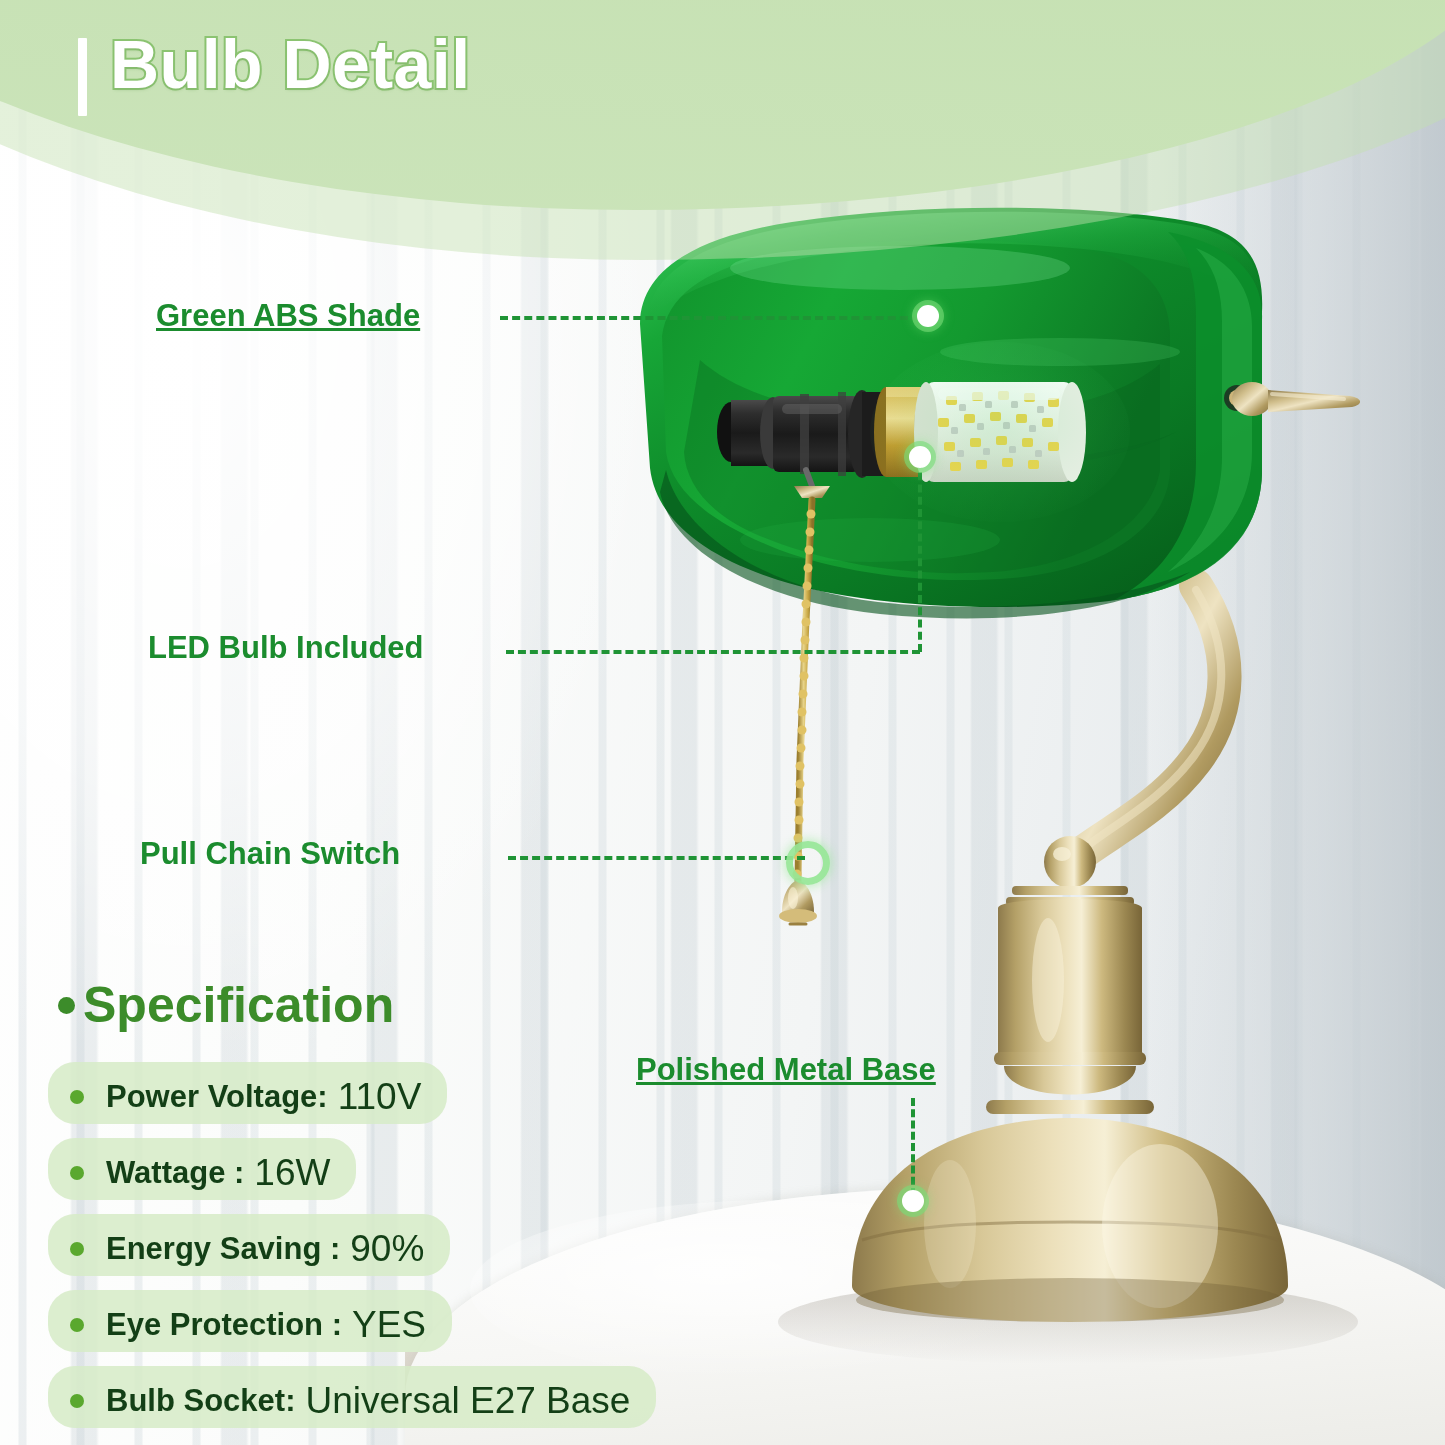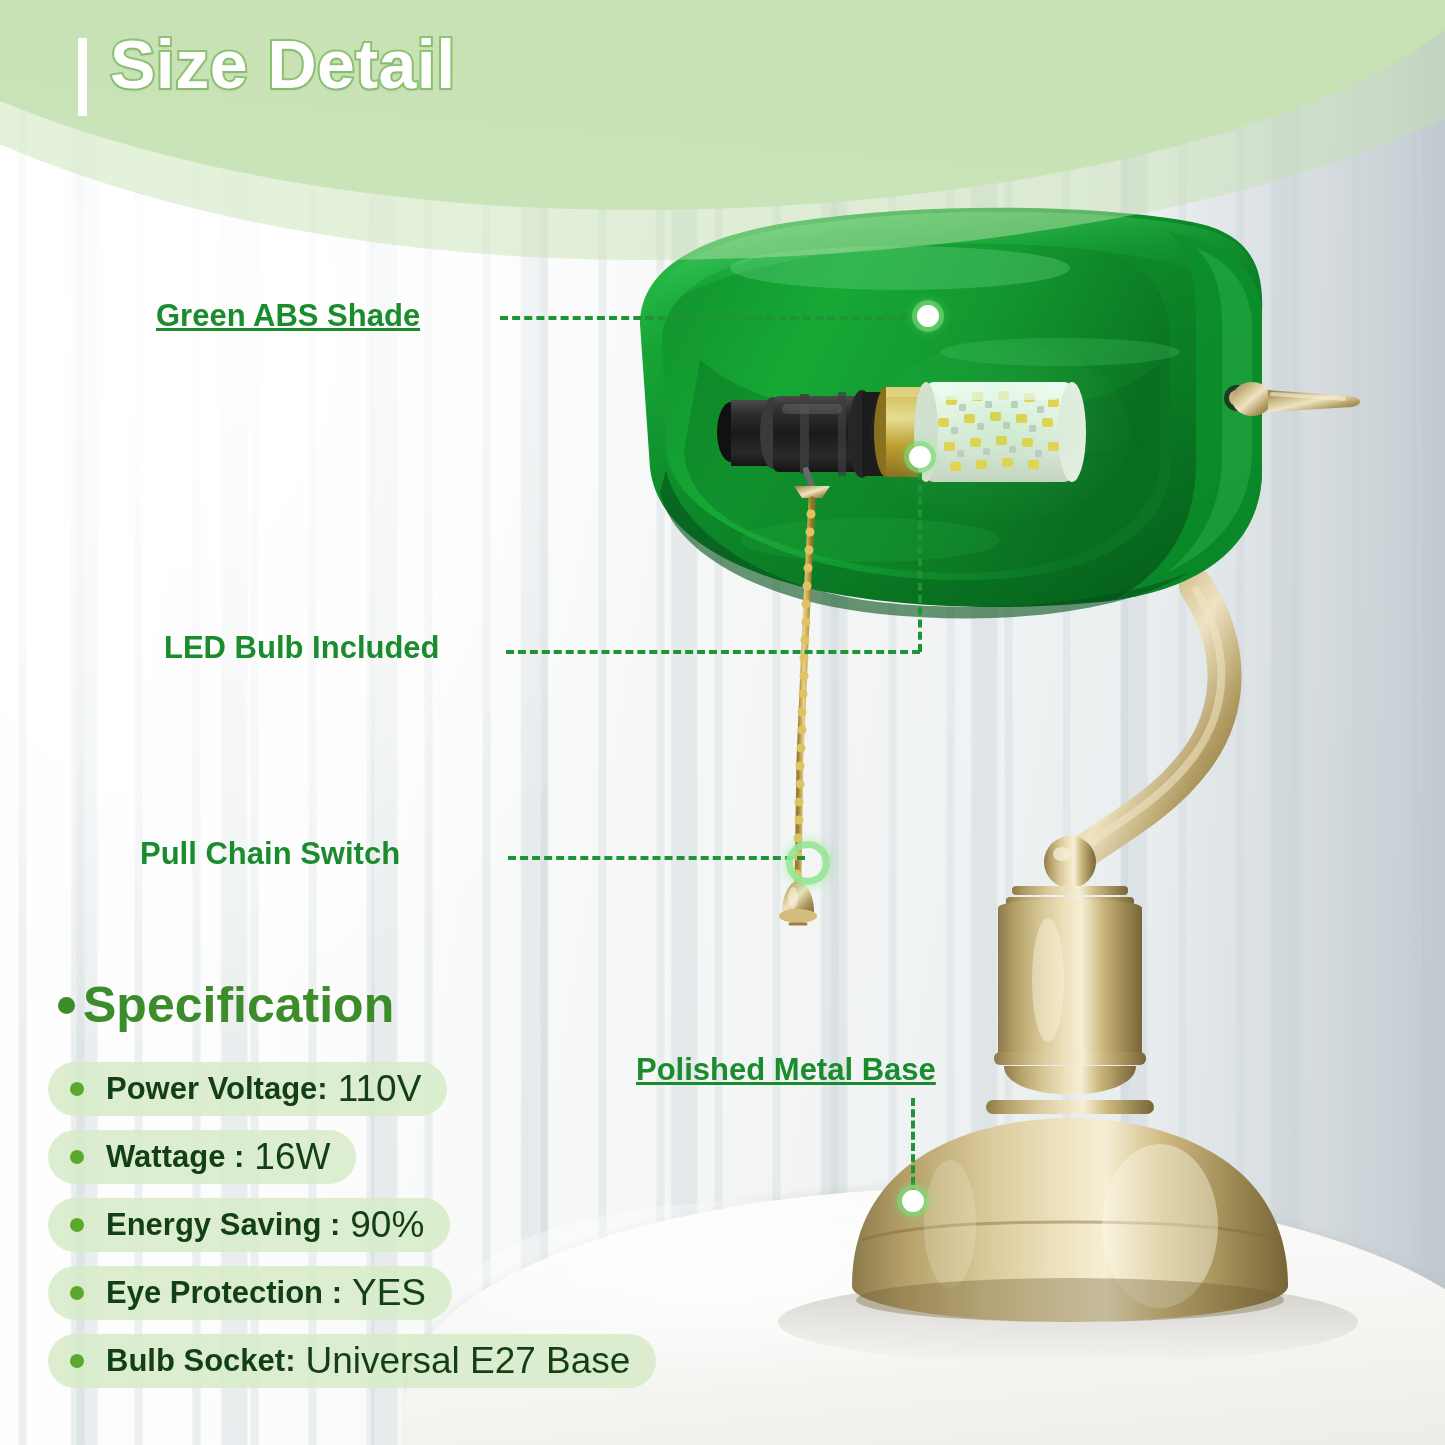--- a/index.html
+++ b/index.html
@@ -339,7 +339,7 @@
   <div class="banner-soft"></div>
   <div class="banner-main"></div>
   <div class="banner-accent"></div>
-  <div class="banner-title">Size Detail</div>
+  <div class="banner-title">Bulb Detail</div>
 
   <div class="co-label" style="left:156px;top:298px;text-decoration:underline;">Green ABS Shade</div>
   <div class="dash-h" style="left:500px;top:316px;width:420px;"></div>

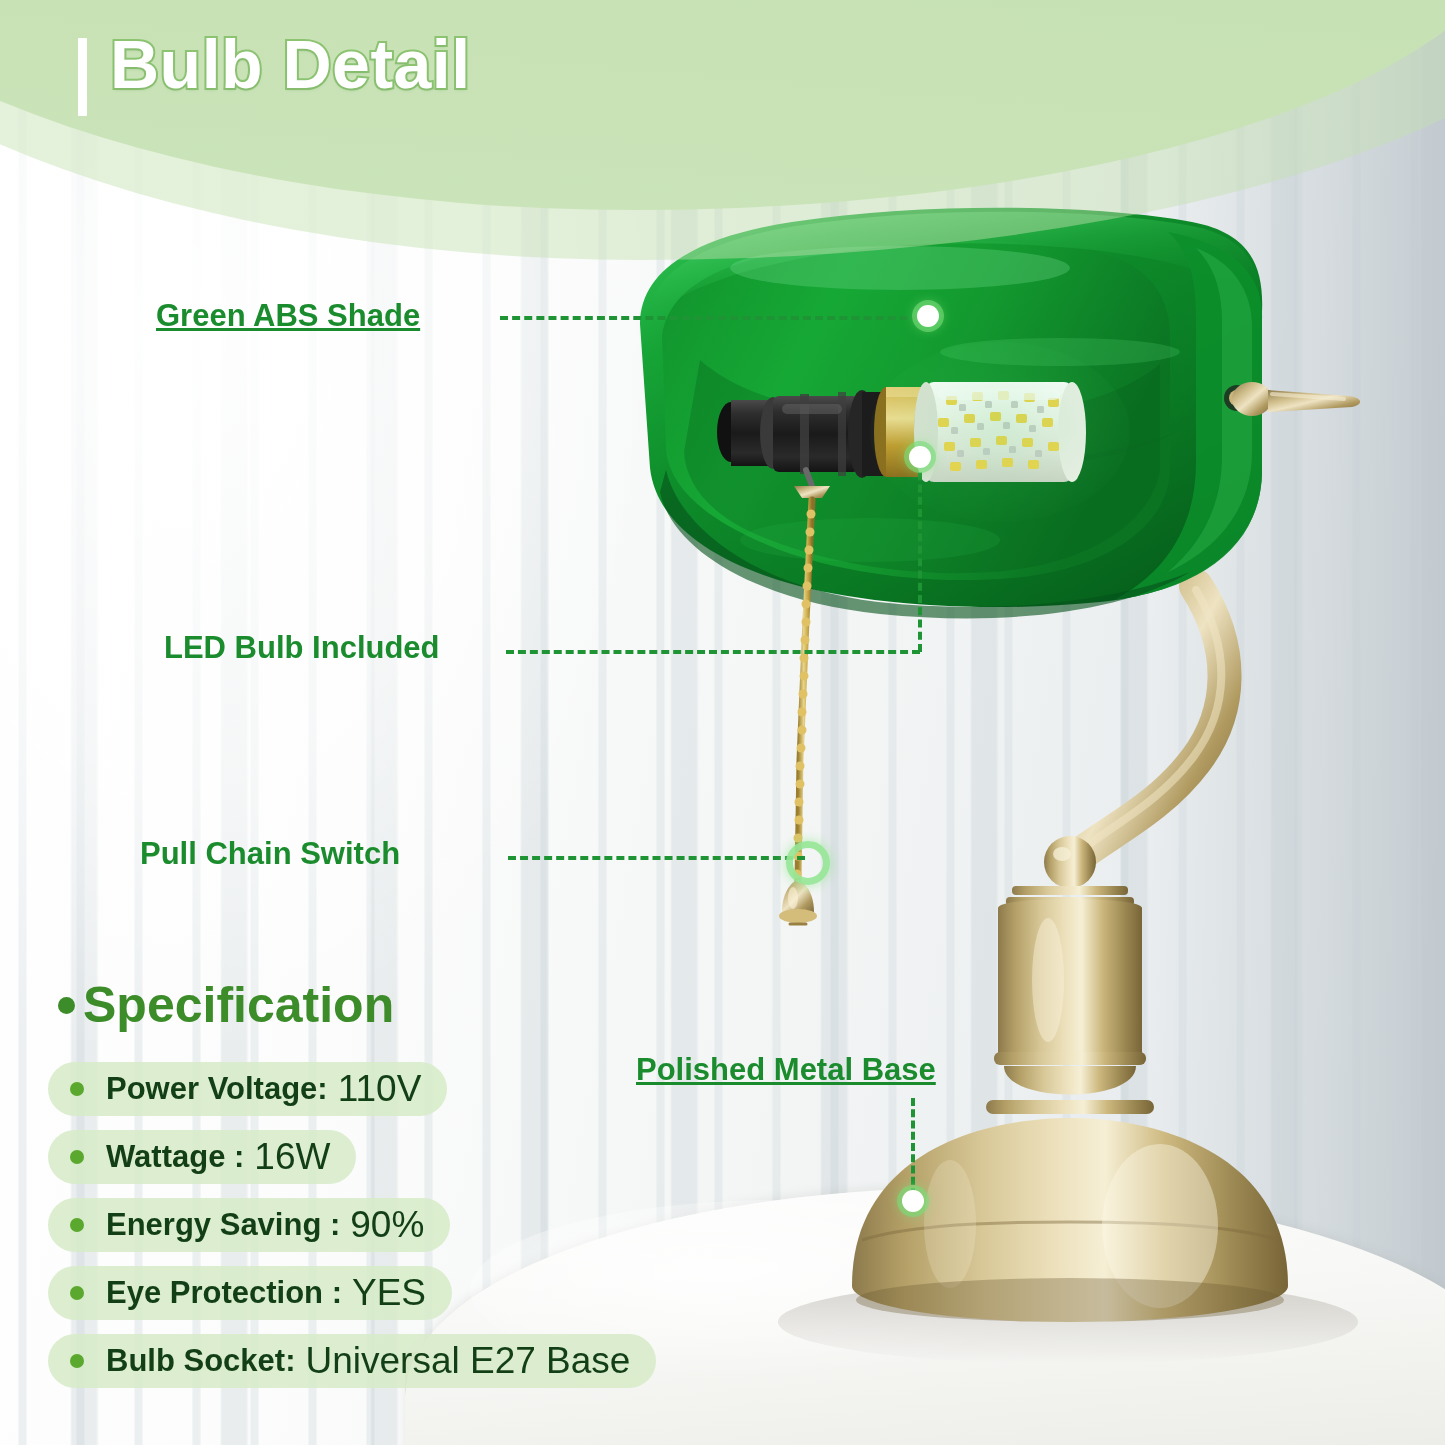--- a/index.html
+++ b/index.html
@@ -345,7 +345,7 @@
   <div class="dash-h" style="left:500px;top:316px;width:420px;"></div>
   <div class="dot-solid" style="left:917px;top:305px;"></div>
 
-  <div class="co-label" style="left:164px;top:630px;text-align:center;">LED Bulb Included</div>
+  <div class="co-label" style="left:148px;top:630px;text-align:center;">LED Bulb Included</div>
   <div class="dash-h" style="left:506px;top:650px;width:414px;"></div>
   <div class="dash-v" style="left:918px;top:460px;height:192px;"></div>
   <div class="dot-solid" style="left:909px;top:446px;"></div>

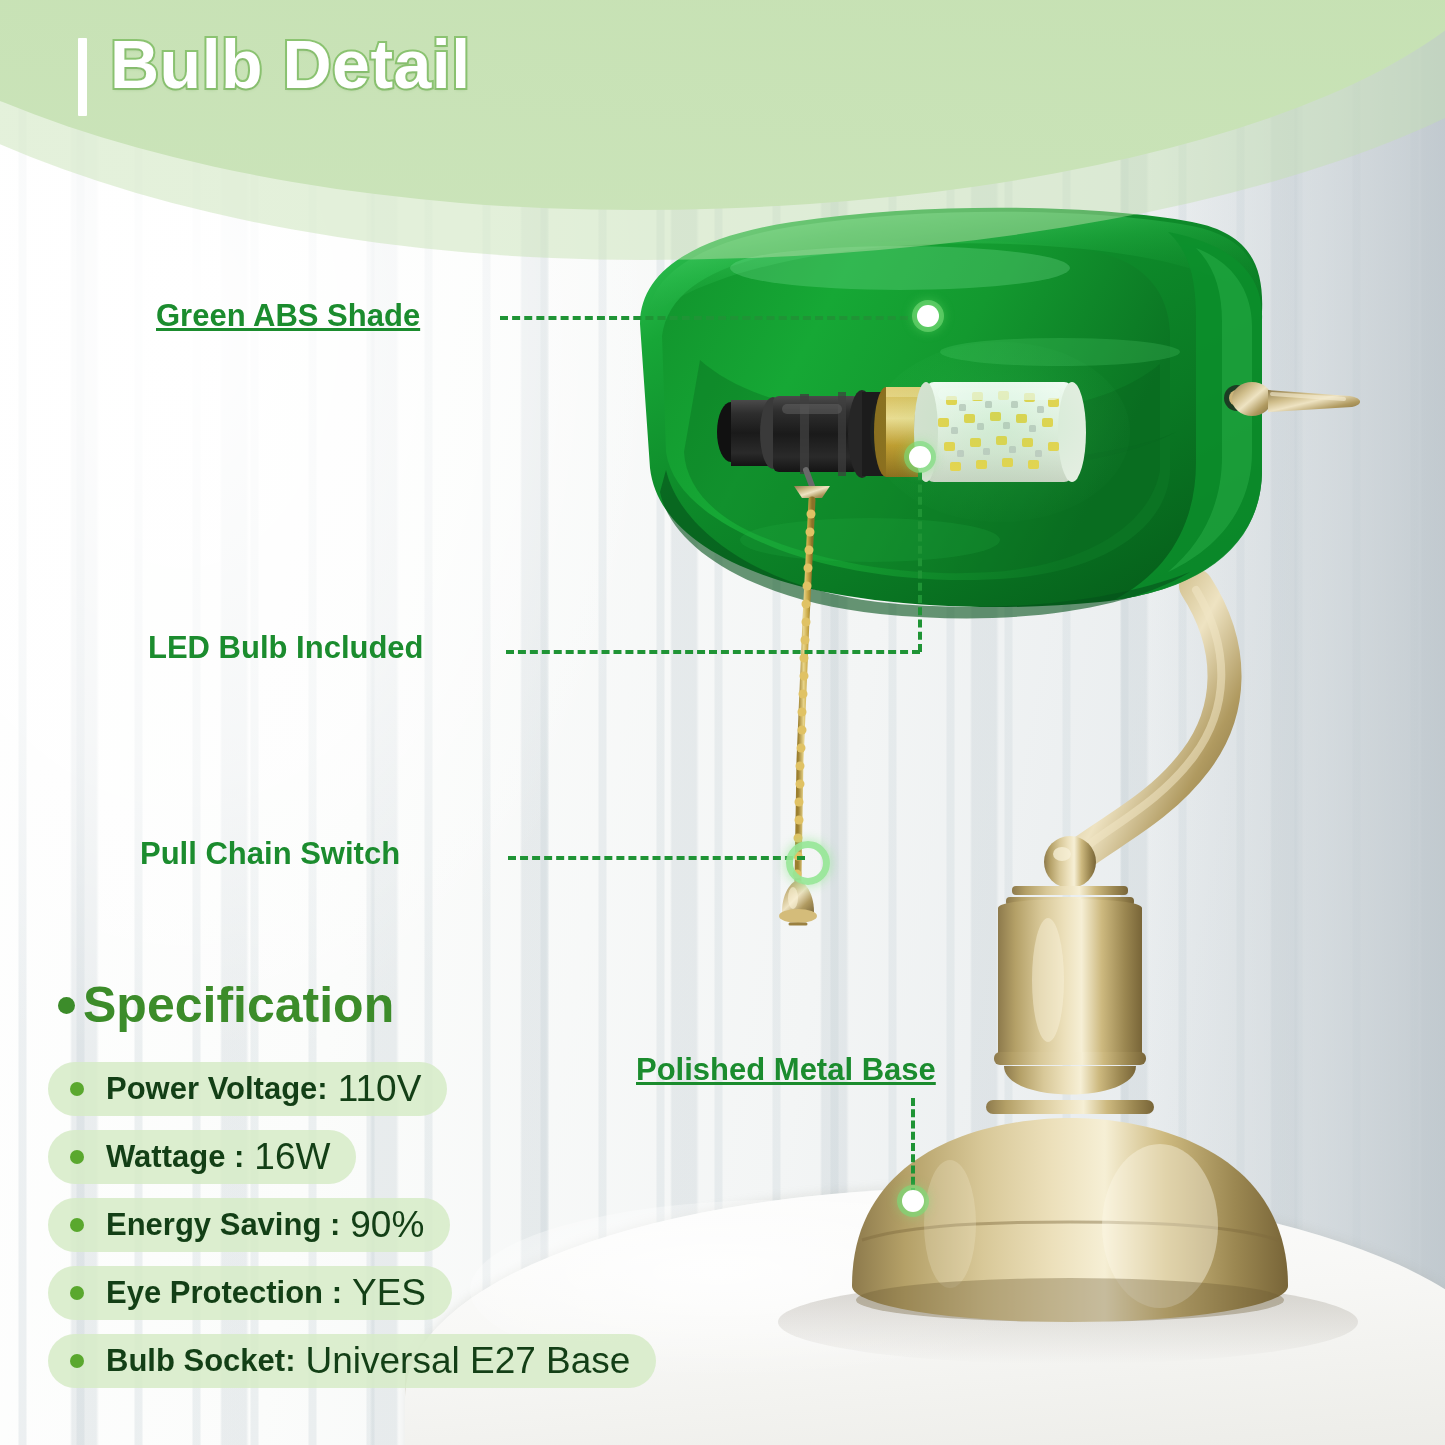--- a/index.html
+++ b/index.html
@@ -68,7 +68,7 @@
 
   .spec-list{position:absolute;left:48px;top:1062px;}
   .spec-pill{display:flex;align-items:center;height:54px;margin-bottom:14px;
-    background:rgba(214,235,199,.86);border-radius:27px;padding:0 26px 0 22px;width:max-content;}
+    background:rgba(214,235,199,.86);border-radius:27px;padding:8px 26px 0 22px;width:max-content;}
   .spec-bullet{width:14px;height:14px;border-radius:50%;background:#5aa82e;flex:none;margin-right:22px;}
   .spec-key{font-size:31px;font-weight:bold;color:#133f16;white-space:nowrap;}
   .spec-val{font-size:37px;font-weight:normal;color:#133f16;white-space:nowrap;margin-left:10px;}

